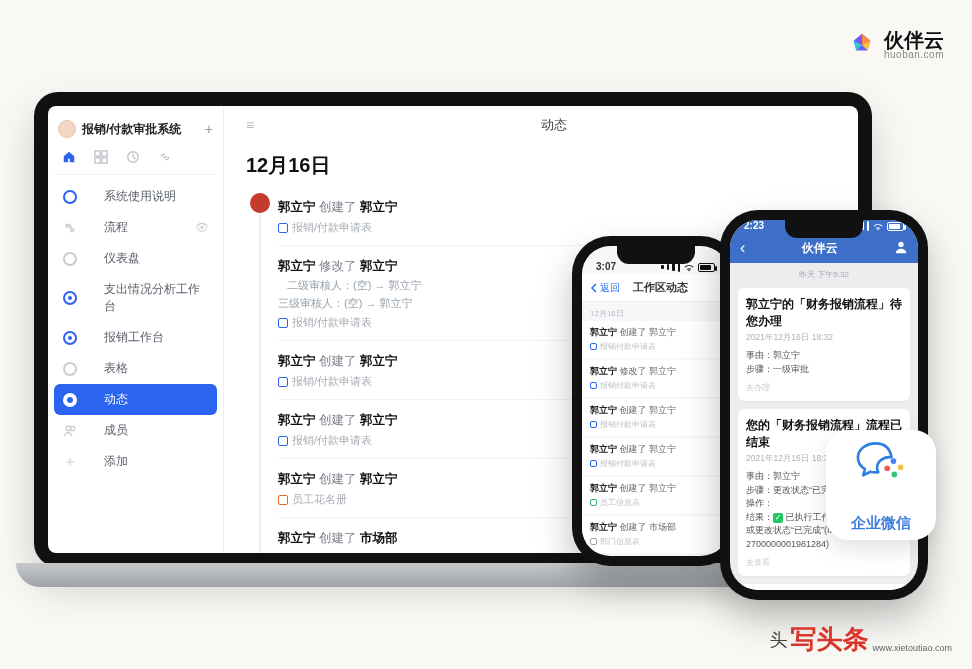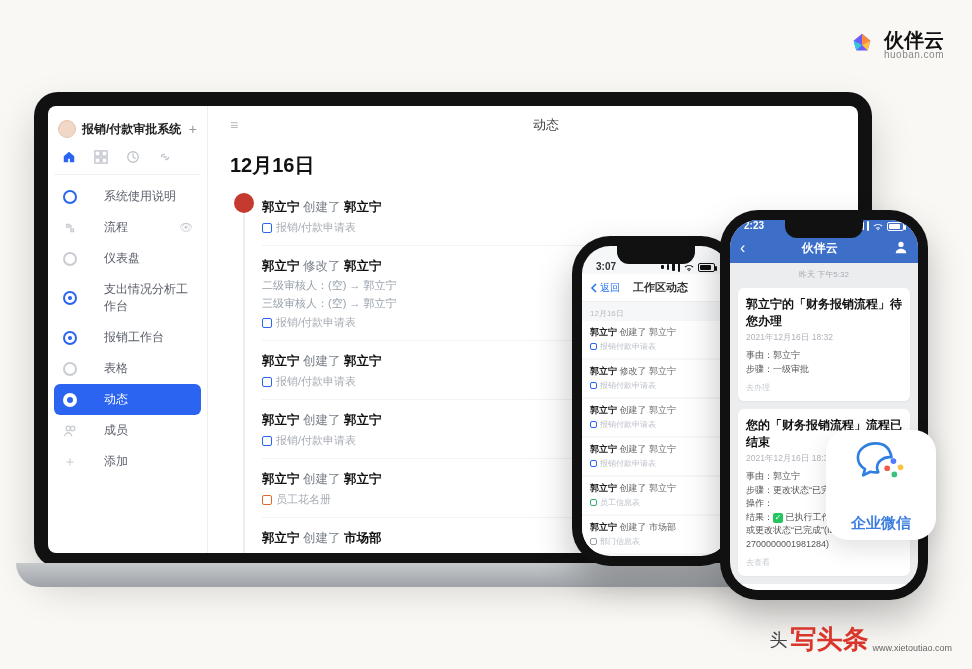--- a/index.html
+++ b/index.html
@@ -37,7 +37,7 @@
   .laptop-label { position: absolute; left:0; right:0; bottom: -16px; text-align:center; font-size: 8px; color:#d7d7d7; }
 
   
-  .sidebar { width: 160px; border-right: 1px solid #eee; padding: 10px 6px; font-size: 12px; }
+  .sidebar { width: 176px; border-right: 1px solid #eee; padding: 10px 6px; font-size: 12px; }
   .sb-head { display:flex; align-items:center; gap:6px; padding:4px 4px 10px; }
   .sb-logo { width: 18px; height:18px; border-radius:50%; background:#f1d7c6; border:1px solid #e6c4ad;}
   .sb-title { font-weight:700; font-size:12px; color:#222; flex:1; }

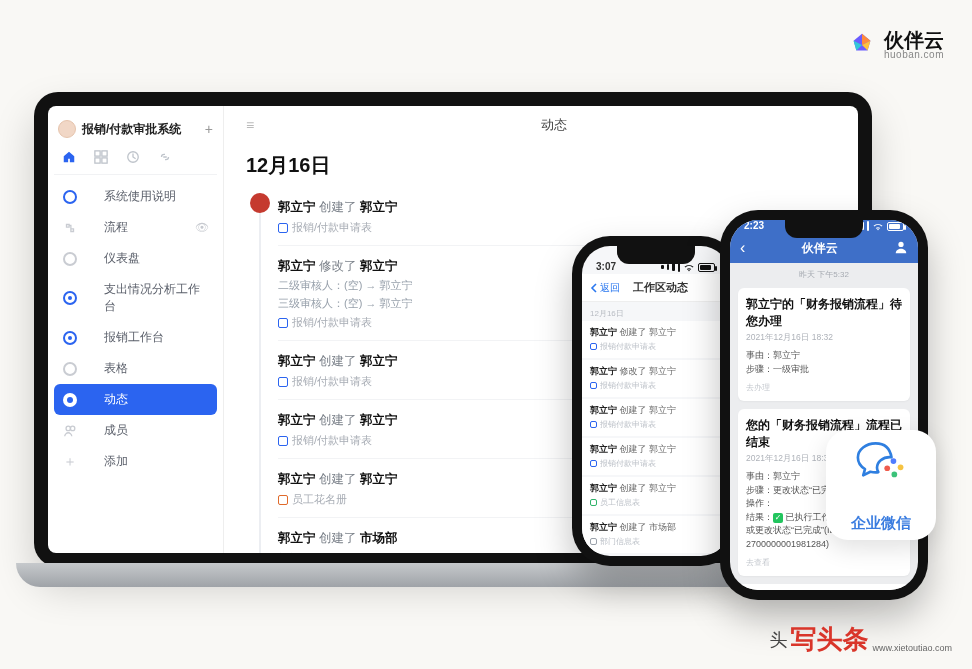--- a/index.html
+++ b/index.html
@@ -272,7 +272,7 @@
           </div>
           <div class="fitem">
             <div class="fline"><strong>郭立宁</strong> <span class="fmid">修改了</span> <strong>郭立宁</strong></div>
-            <div class="fsub" style="color:#97a0ab;margin-top:3px;margin-left:0;">二级审核人：(空) → 郭立宁</div>
+            <div class="fsub" style="color:#97a0ab;margin-top:3px;margin-left:9px;">二级审核人：(空) → 郭立宁</div>
             <div class="fsub" style="color:#97a0ab;margin-top:3px;margin-left:0;">三级审核人：(空) → 郭立宁</div>
             <div class="fsub">
               <span class="tagbox" style="border-color:#2b64f0"></span>

